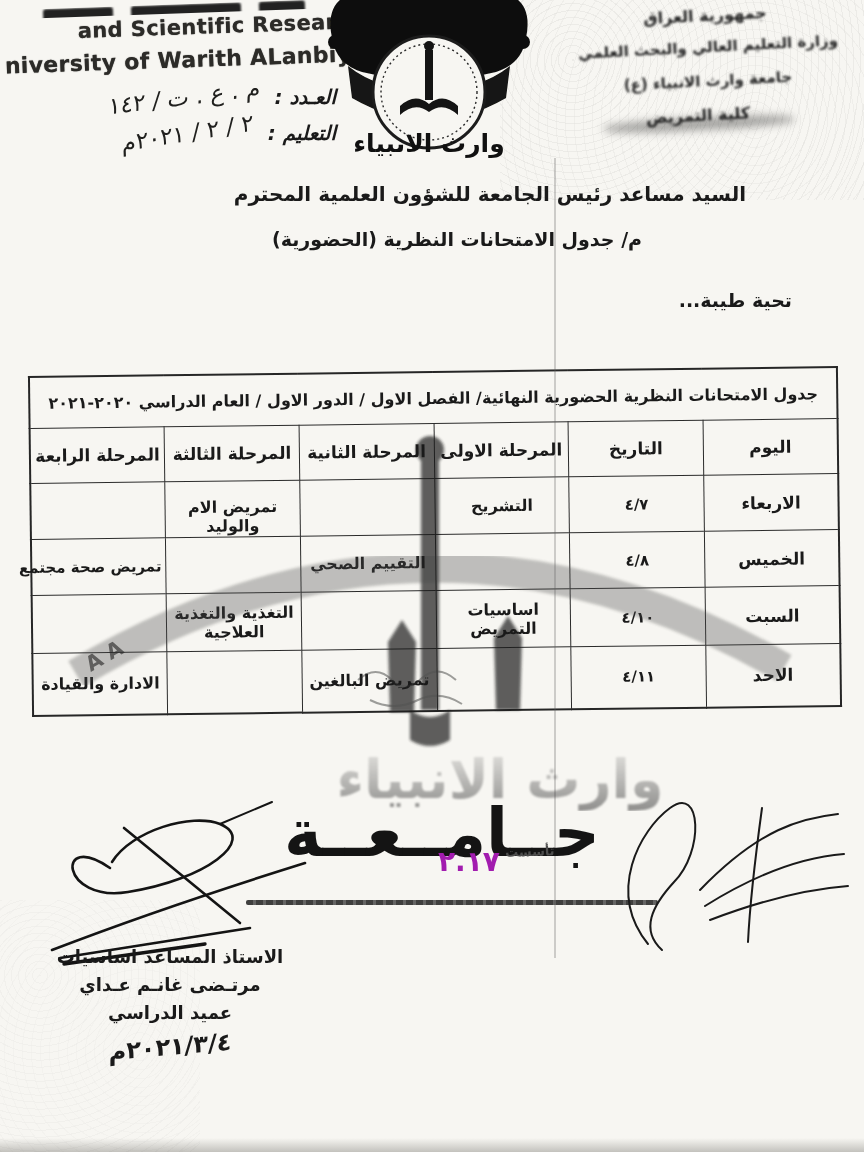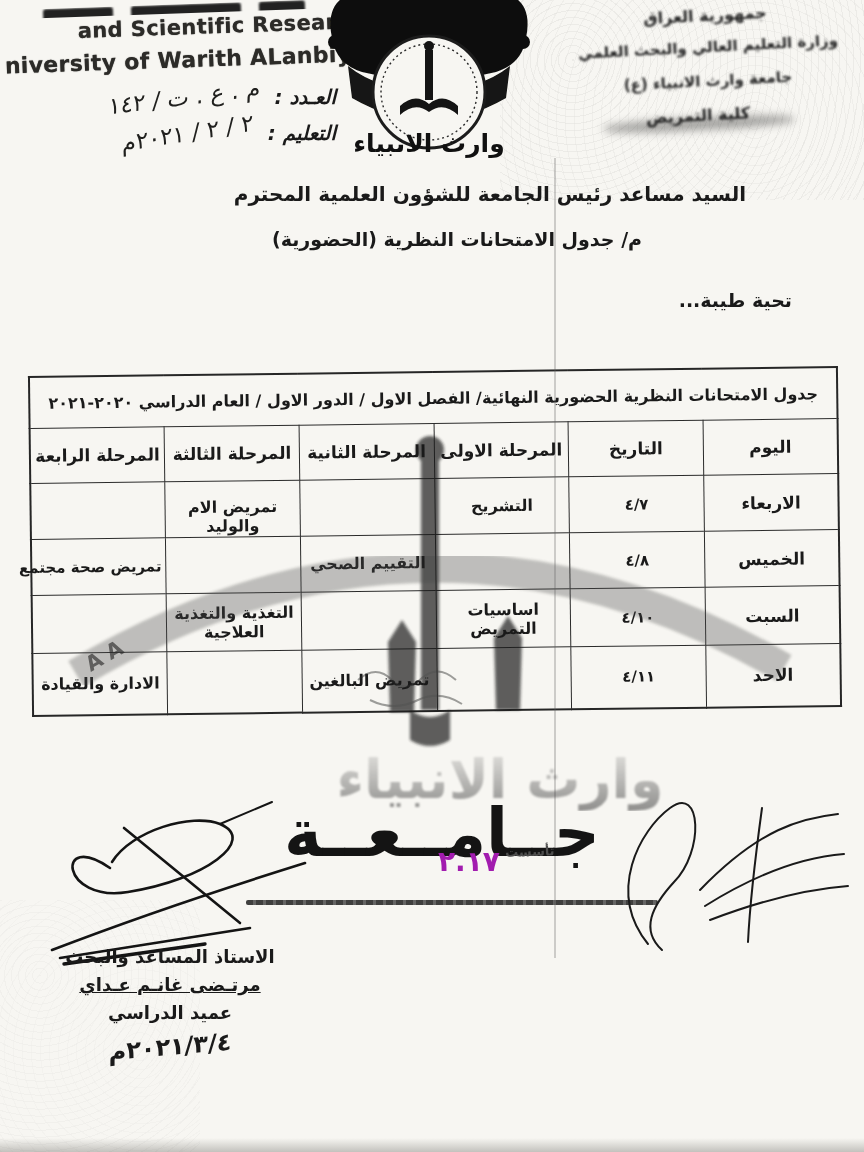--- a/index.html
+++ b/index.html
@@ -258,7 +258,7 @@
   </svg>
 
   <div class="sign-left">
-    <div class="l1">الاستاذ المساعد والبحث</div>
+    <div class="l1">الاستاذ المساعد اساسيات</div>
     <div class="l2">مرتـضى غانـم عـداي</div>
     <div class="l3">عميد الدراسي</div>
     <div class="l4">٢٠٢١/٣/٤م</div>

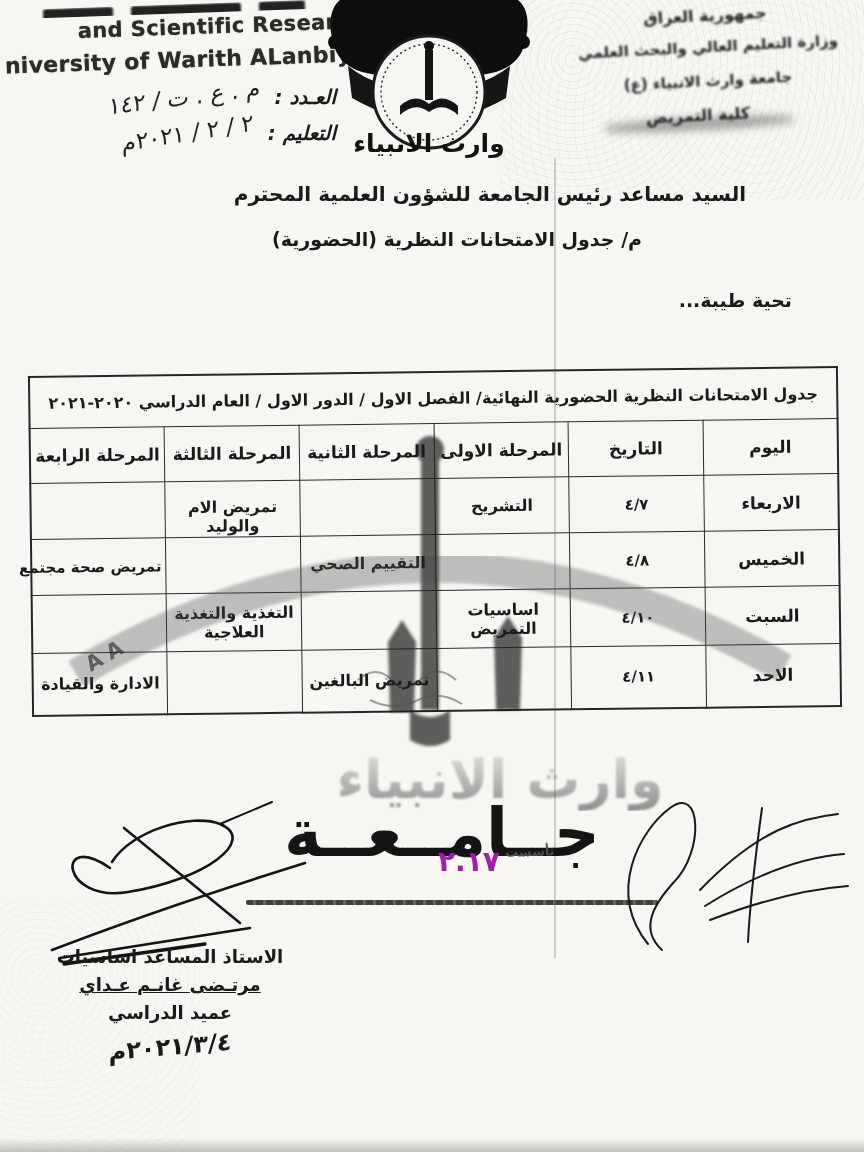--- a/index.html
+++ b/index.html
@@ -88,7 +88,7 @@
   
   .sign-left{position:absolute;left:38px;top:946px;width:264px;text-align:center;}
   .sign-left .l1{font-size:18px;font-weight:800;white-space:nowrap;}
-  .sign-left .l2{font-size:18px;font-weight:800;margin-top:7px;letter-spacing:1px;white-space:nowrap;text-decoration:underline;}
+  .sign-left .l2{font-size:18px;font-weight:800;margin-top:7px;letter-spacing:1px;white-space:nowrap;}
   .sign-left .l3{font-size:18px;font-weight:800;margin-top:7px;}
   .sign-left .l4{font-size:24px;font-weight:700;margin-top:10px;direction:ltr;
     transform:rotate(-5deg) skewX(-5deg);letter-spacing:2px;}

